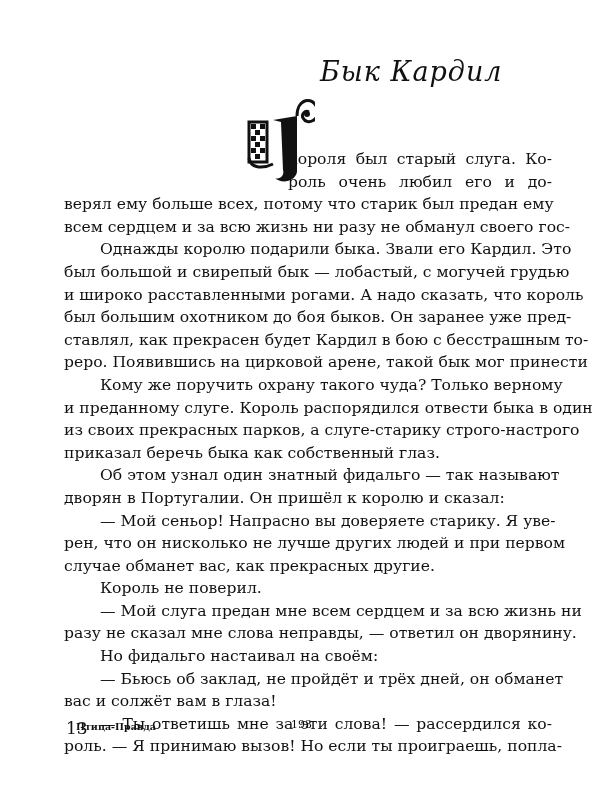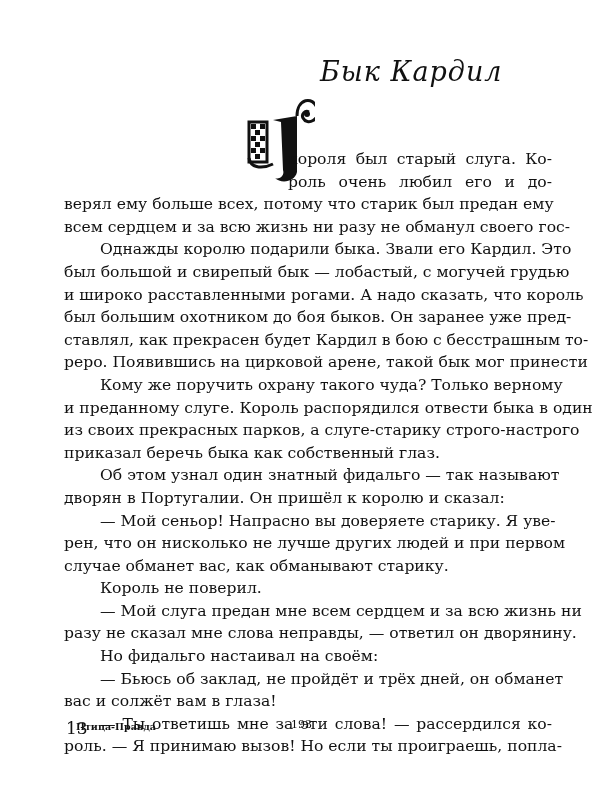--- a/index.html
+++ b/index.html
@@ -74,7 +74,7 @@
       <div class="line last">дворян в Португалии. Он пришёл к королю и сказал:</div>
       <div class="line indent">— Мой сеньор! Напрасно вы доверяете старику. Я уве-</div>
       <div class="line ">рен, что он нисколько не лучше других людей и при первом</div>
-      <div class="line last">случае обманет вас, как обманывают старику.</div>
+      <div class="line last">случае обманет вас, как прекрасных другие.</div>
       <div class="line indent last">Король не поверил.</div>
       <div class="line indent">— Мой слуга предан мне всем сердцем и за всю жизнь ни</div>
       <div class="line ">разу не сказал мне слова неправды, — ответил он дворянину.</div>

